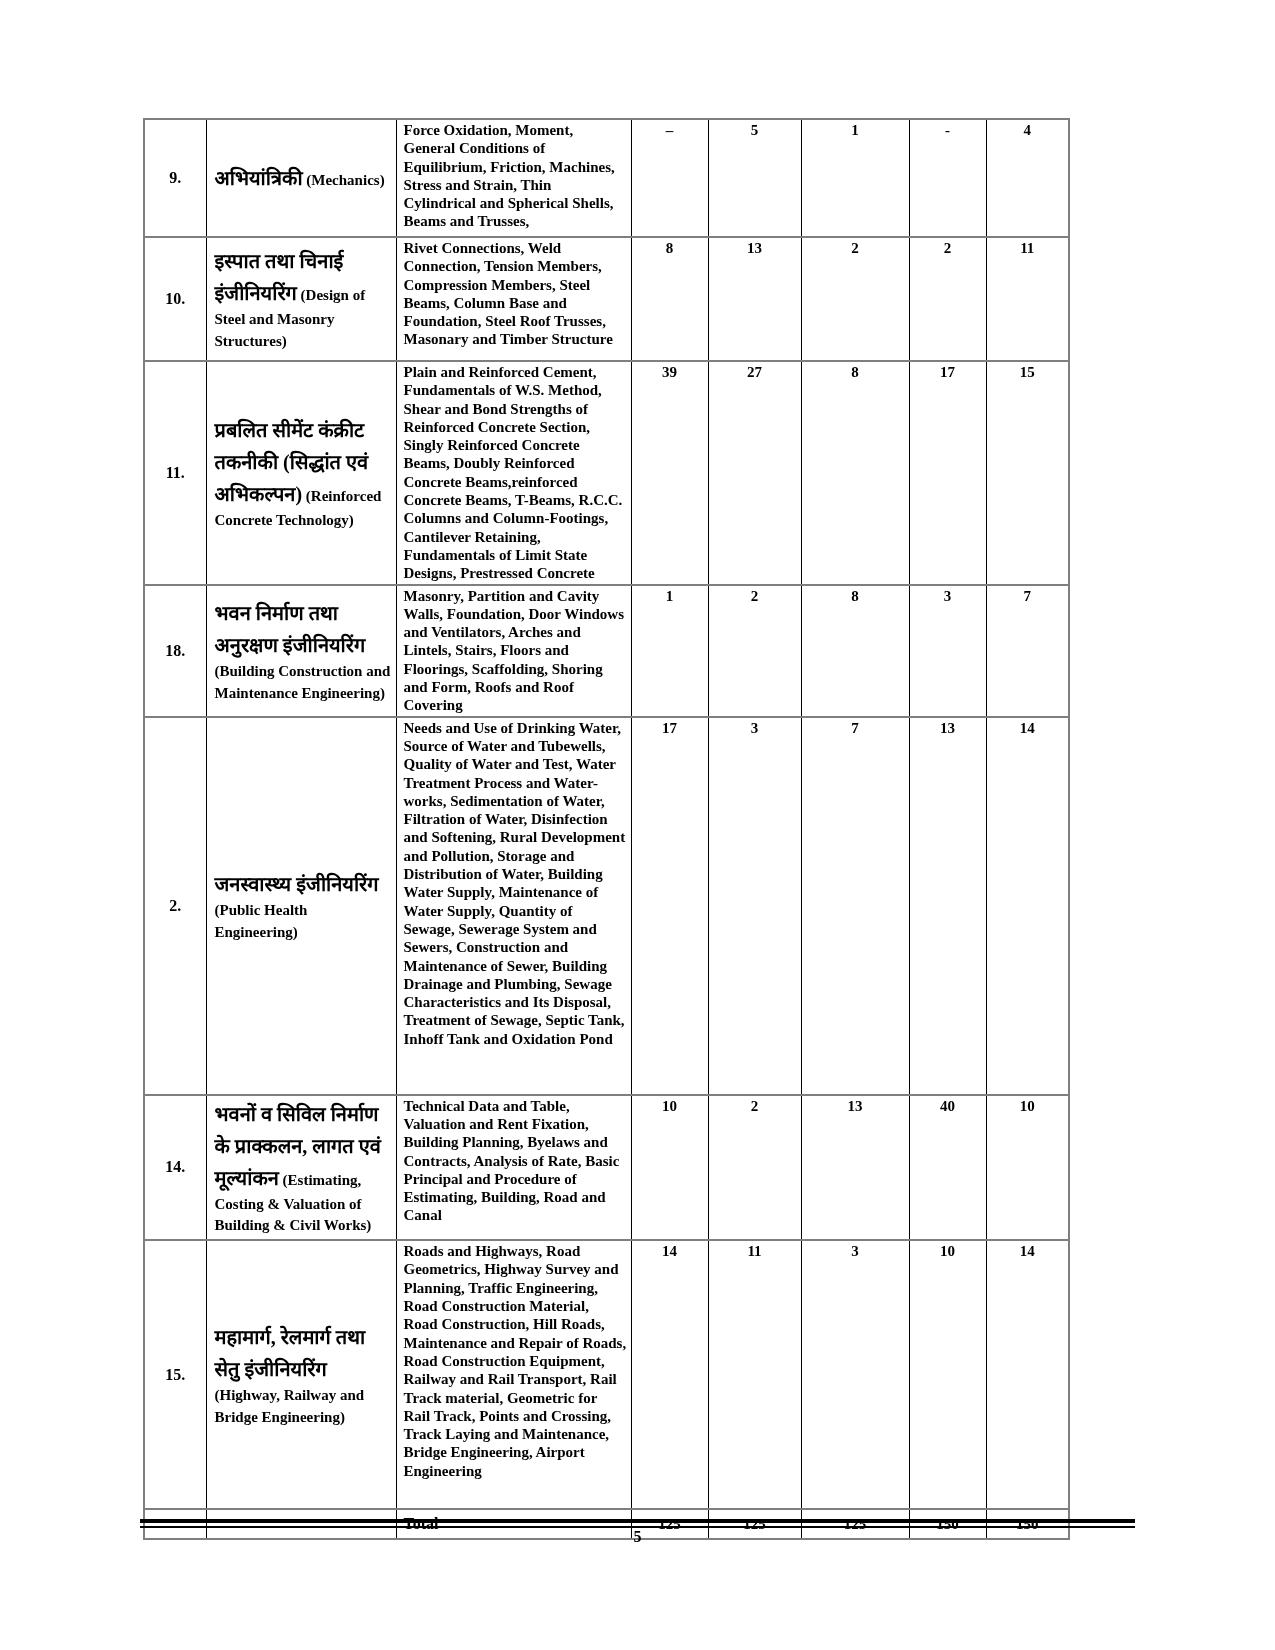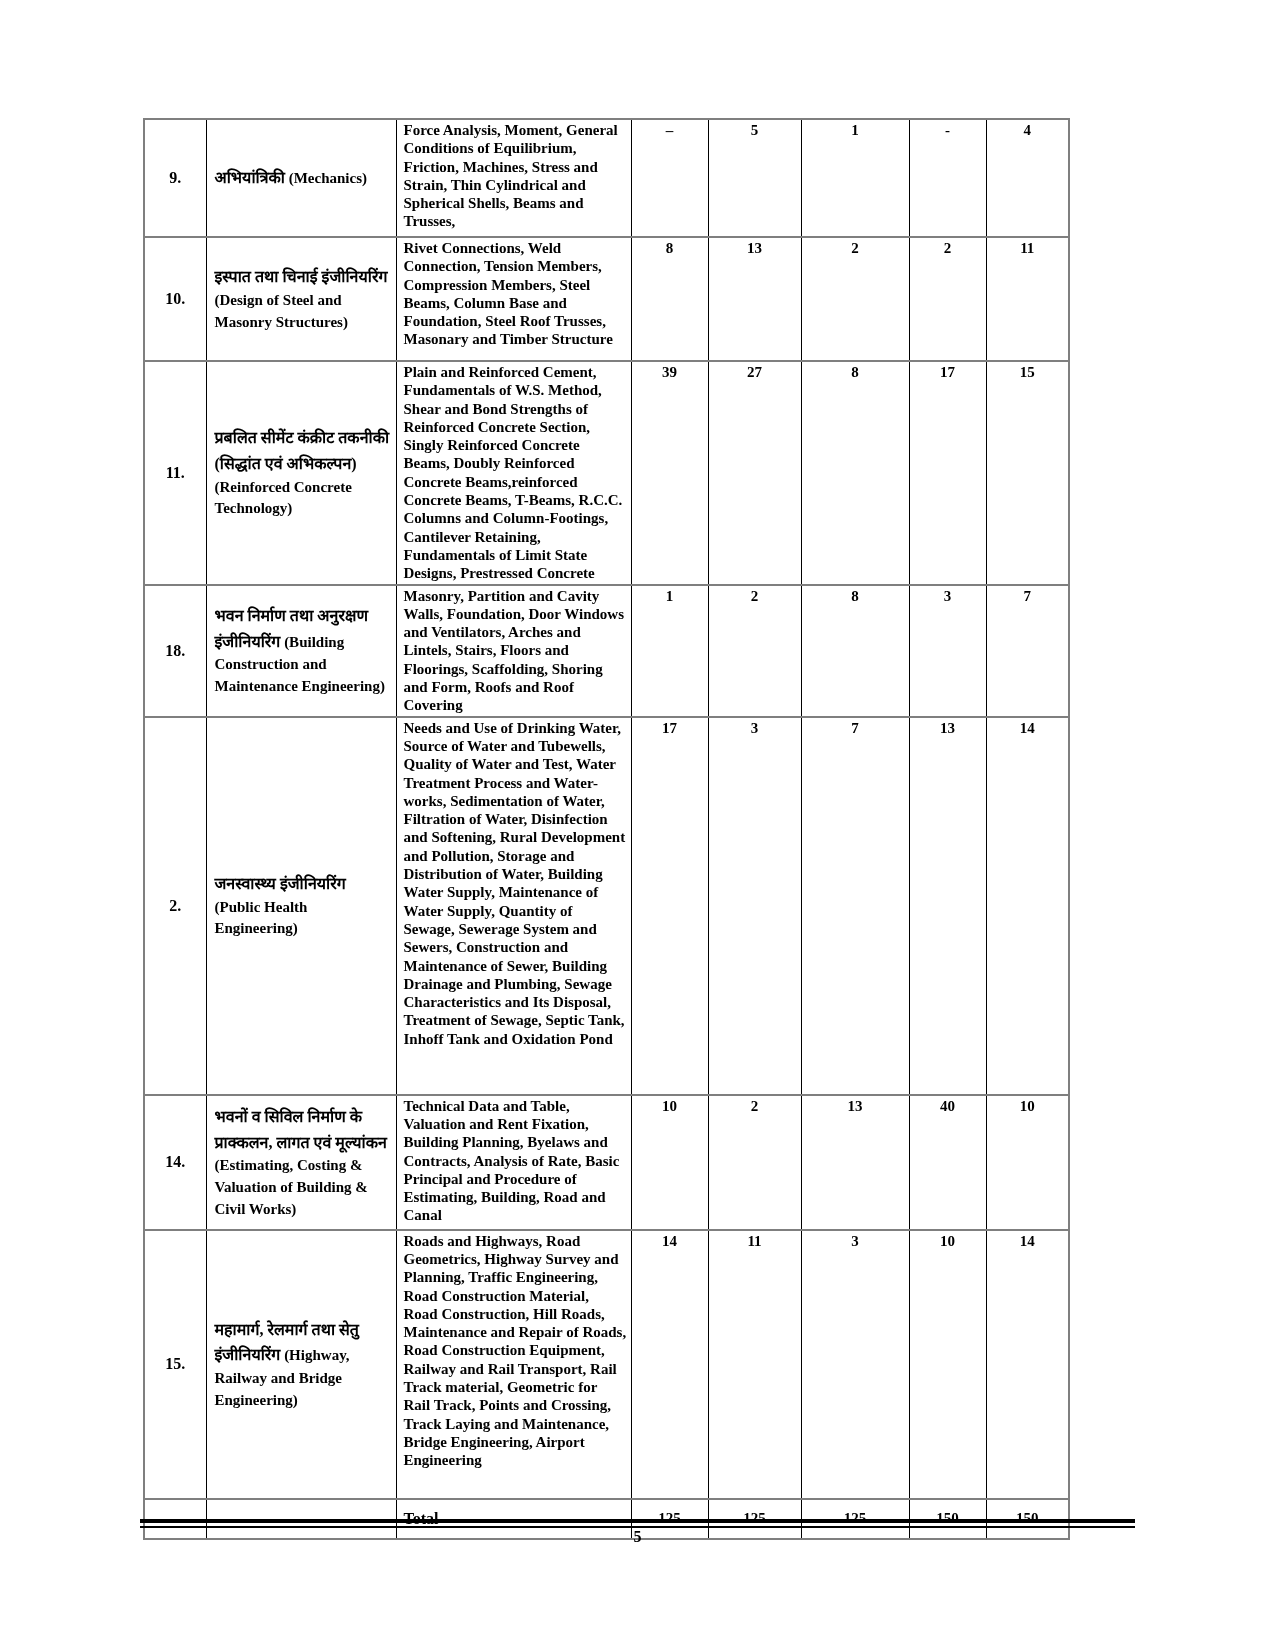--- a/index.html
+++ b/index.html
@@ -123,7 +123,7 @@
         <tr class="row row-0">
           <td class="sn">9.</td>
           <td class="subject"><span class="hi">अभियांत्रिकी</span> <span class="en">(Mechanics)</span></td>
-          <td class="topics">Force Analysis, Moment, General Conditions of Equilibrium, Friction, Machines, Stress and Strain, Thin Cylindrical and Spherical Shells, Beams and Trusses,</td>
+          <td class="topics">Force Oxidation, Moment, General Conditions of Equilibrium, Friction, Machines, Stress and Strain, Thin Cylindrical and Spherical Shells, Beams and Trusses,</td>
           <td class="num">–</td>
           <td class="num">5</td>
           <td class="num">1</td>

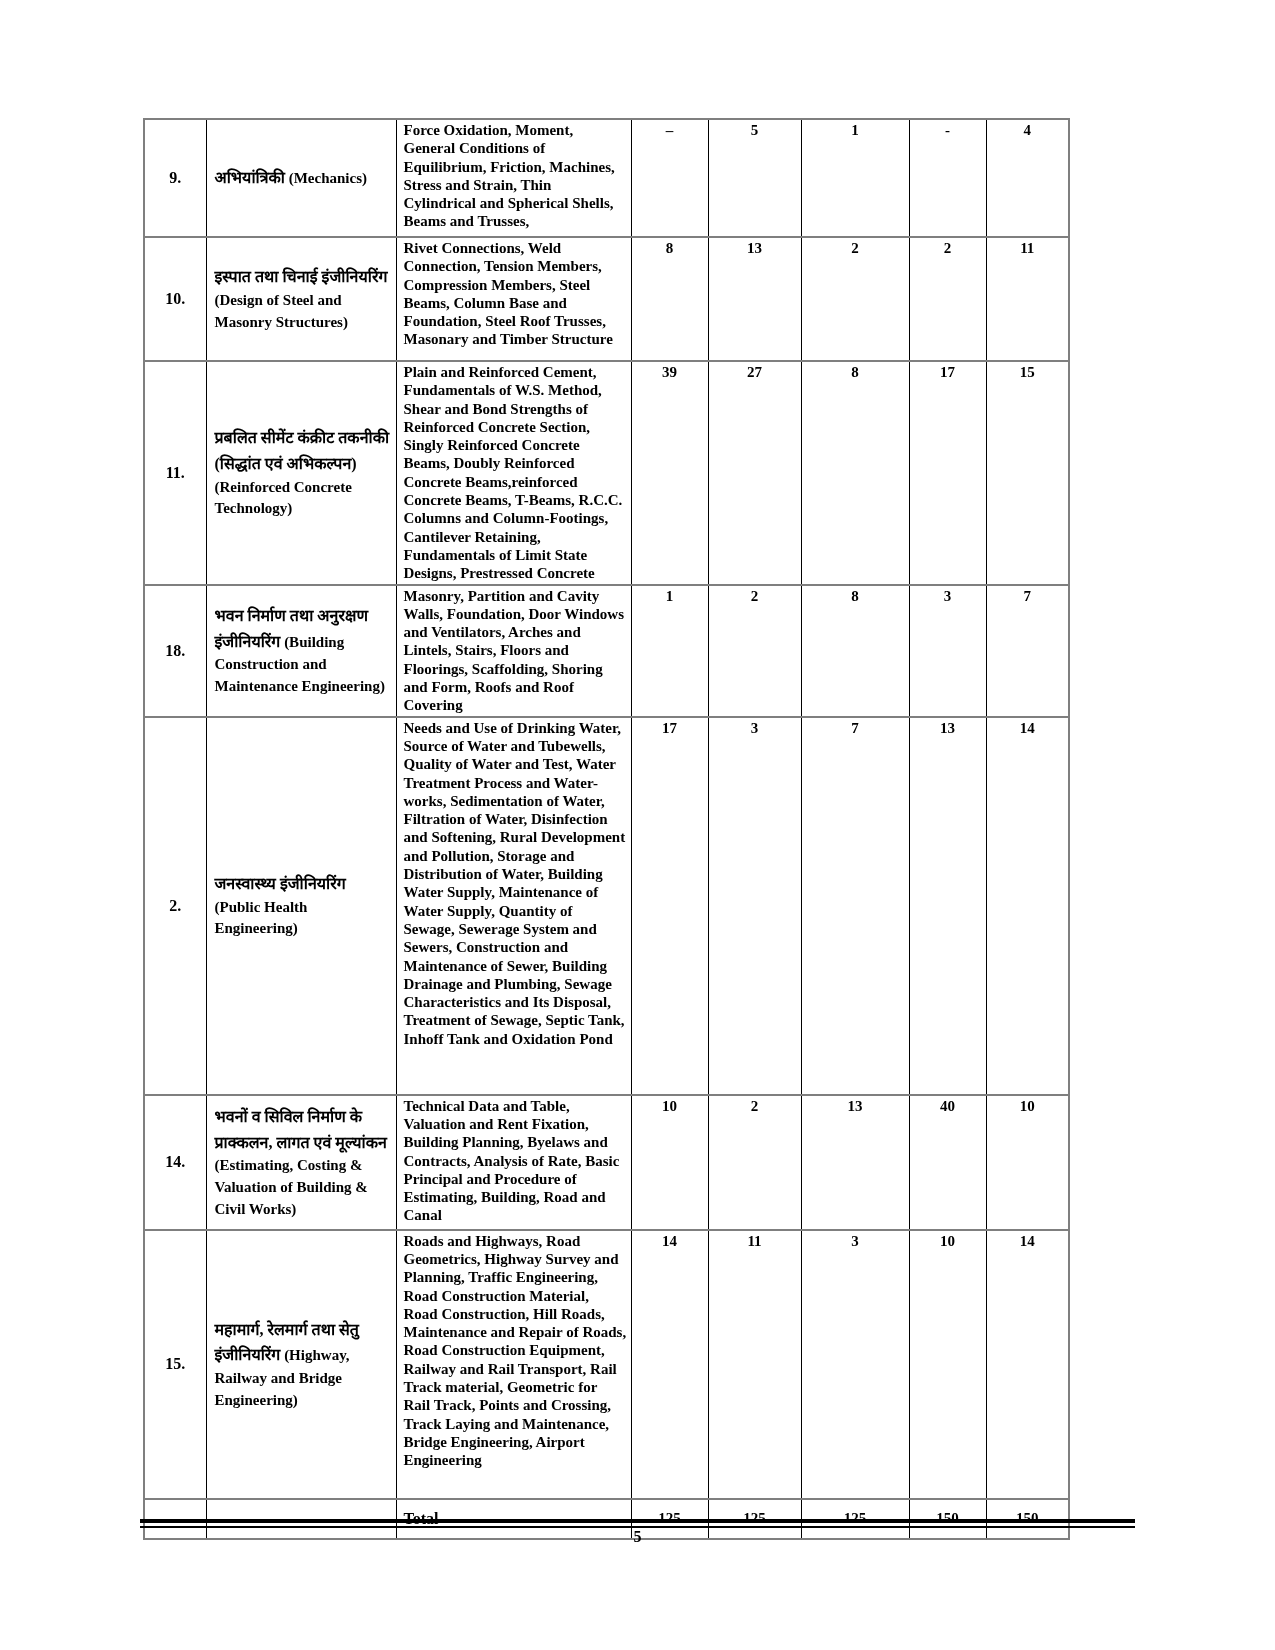--- a/index.html
+++ b/index.html
@@ -49,7 +49,7 @@
     line-height: 1.45;
   }
   td.subject .hi {
-    font-size: 16px;
+    font-size: 20px;
     line-height: 1.6;
   }
   td.subject .en {

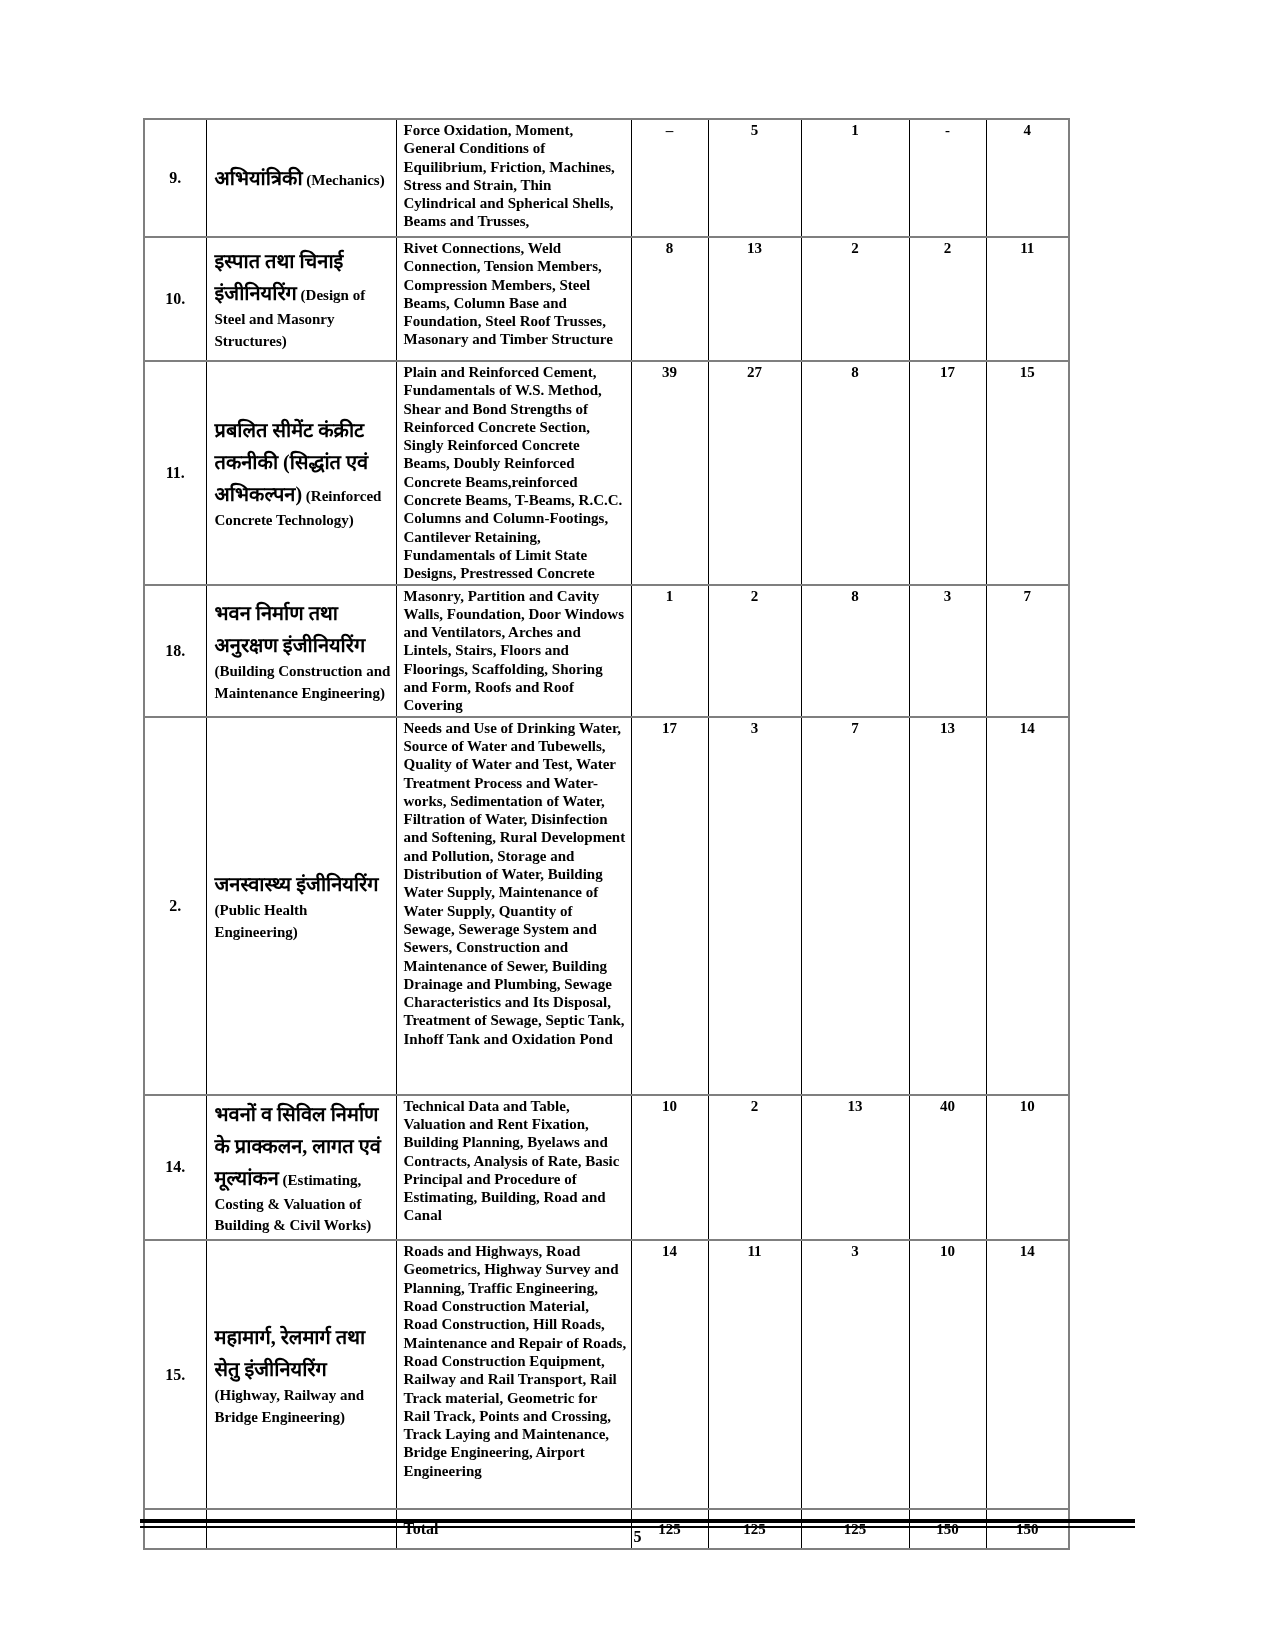--- a/index.html
+++ b/index.html
@@ -74,7 +74,7 @@
   tr.row-4 { height: 378px; }
   tr.row-5 { height: 135px; }
   tr.row-6 { height: 269px; }
-  tr.total-row { height: 40px; }
+  tr.total-row { height: 30px; }
   tr.total-row td.topics {
     vertical-align: middle;
     font-size: 16px;

